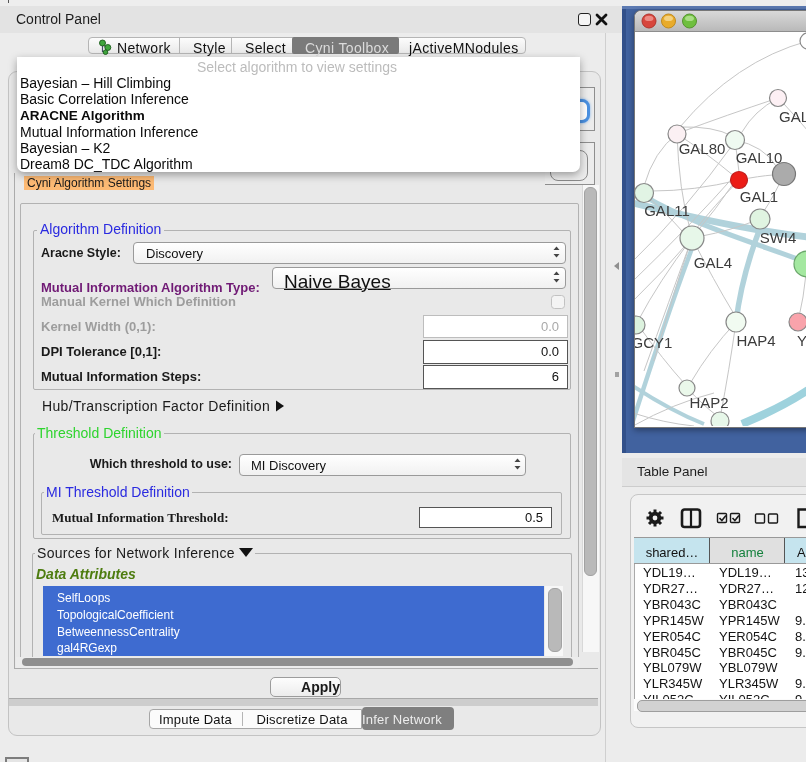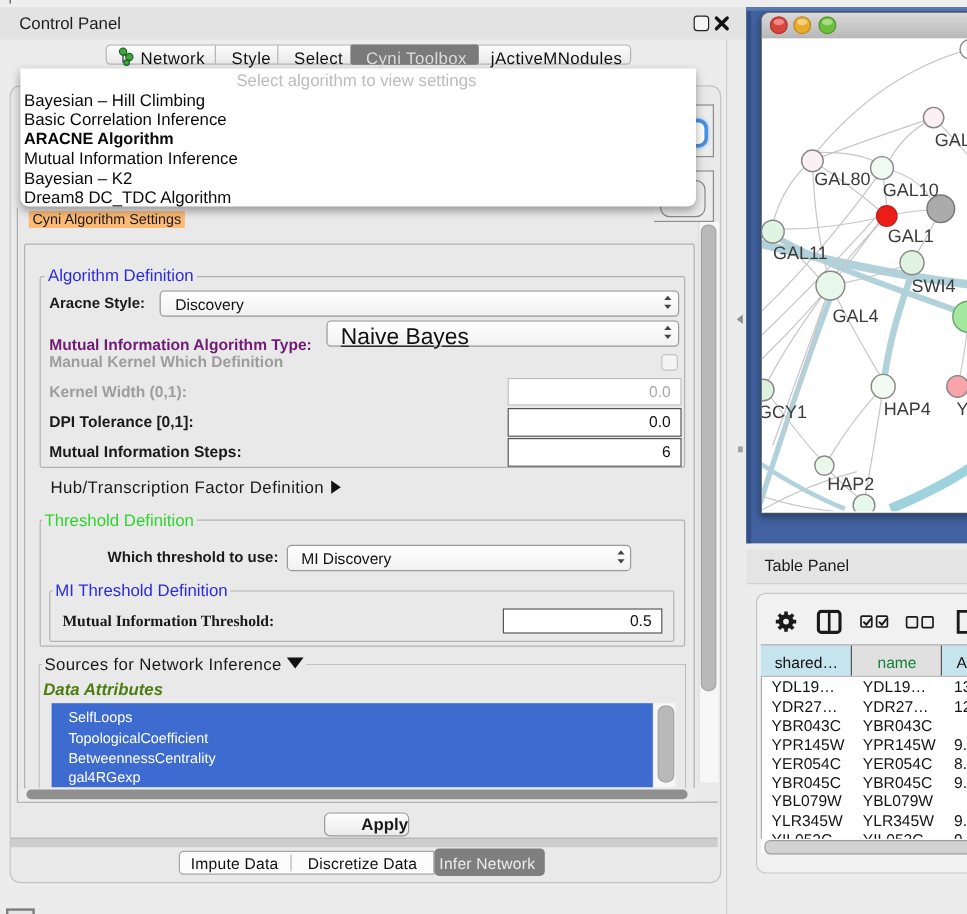--- a/index.html
+++ b/index.html
@@ -131,7 +131,7 @@
 <div class="abs" style="left:362px;top:707px;width:92px;height:23px;background:#7f7f7f;border-radius:4px;"></div>
 <div class="abs" style="left:149px;top:712px;width:93px;text-align:center;font-size:13px;letter-spacing:0.2px;color:#111;">Impute Data</div>
 <div class="abs" style="left:242px;top:712px;width:120px;text-align:center;font-size:13px;letter-spacing:0.2px;color:#111;">Discretize Data</div>
-<div class="abs" style="left:362px;top:712px;width:84px;text-align:right;font-size:13px;letter-spacing:0.2px;color:#ededed;">Infer Network</div>
+<div class="abs" style="left:362px;top:712px;width:84px;text-align:left;font-size:13px;letter-spacing:0.2px;color:#ededed;">Infer Network</div>
 
 <div class="abs" style="left:5px;top:757px;width:20px;height:14px;border:2px solid #7d7d7d;background:#e5e5e5;"></div>
 

